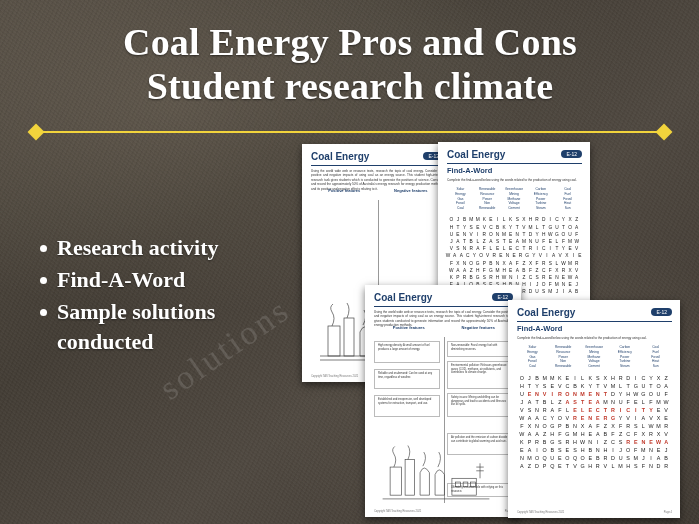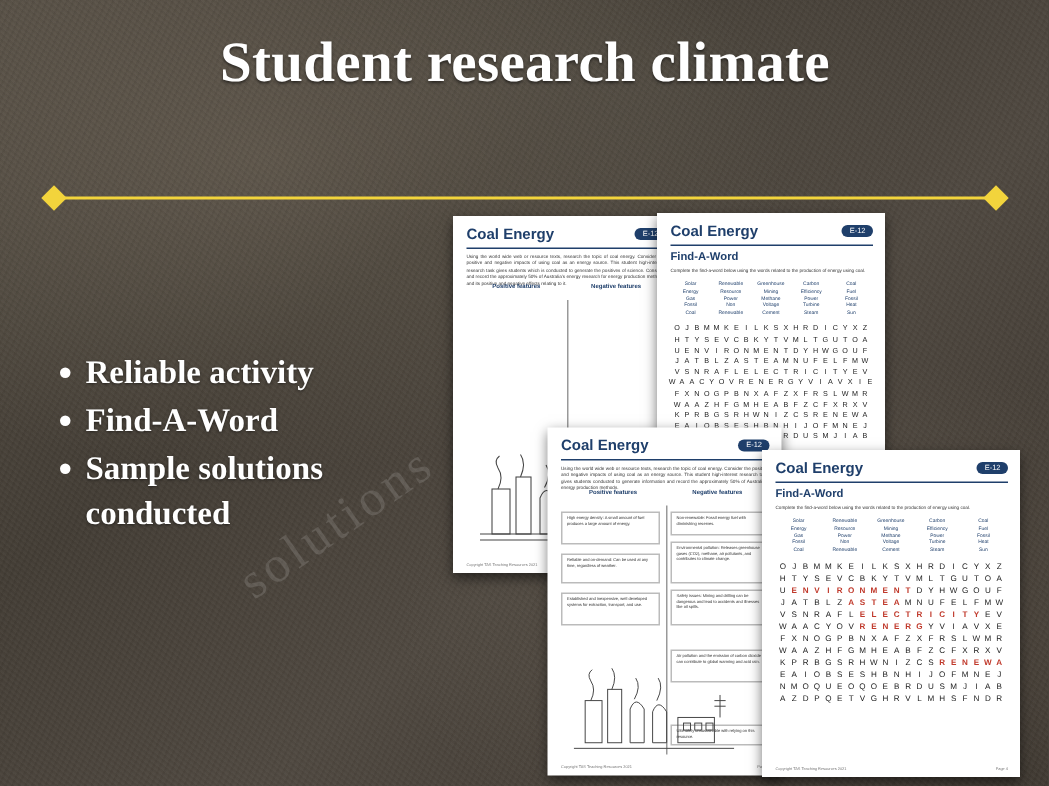--- a/index.html
+++ b/index.html
@@ -209,6 +209,7 @@
 <div id="root">
 
   <div class="title-block">
+    <div class="title-line">Coal Energy Pros and Cons</div>
     <div class="title-line">Student research climate</div>
   </div>
 

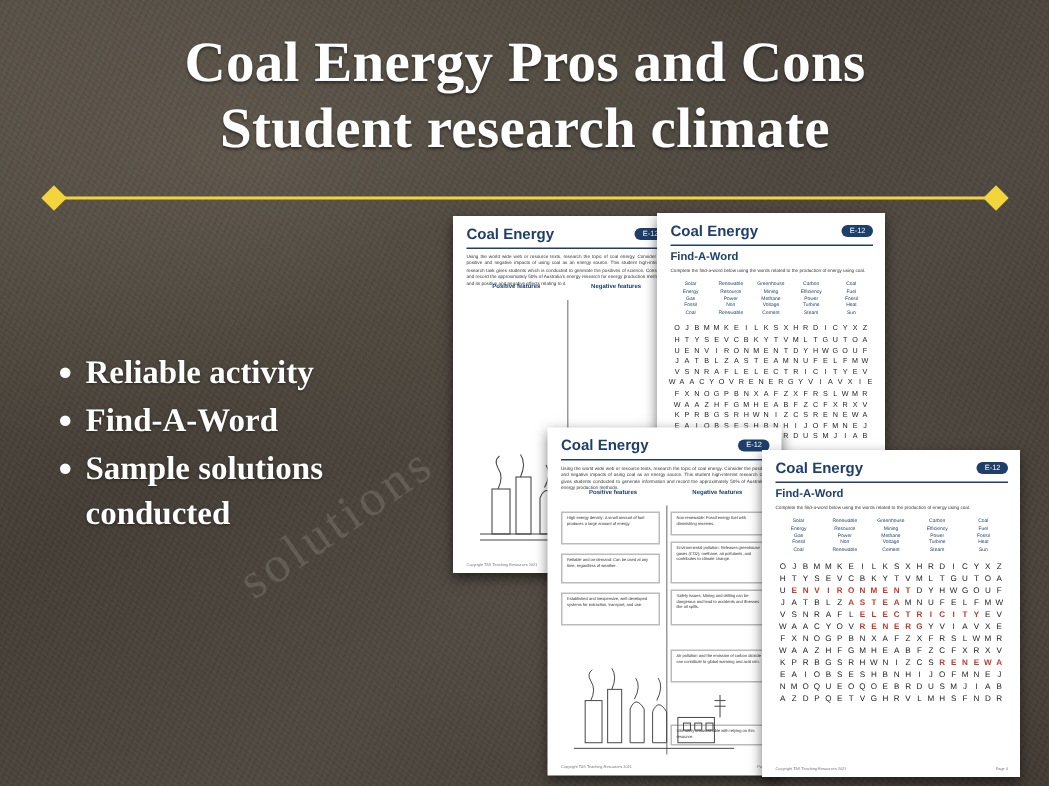--- a/index.html
+++ b/index.html
@@ -222,7 +222,7 @@
   <div class="bullets">
     <div class="bullet">
       <span class="dot"></span>
-      <span class="txt">Reliable activity</span>
+      <span class="txt">Research activity</span>
     </div>
     <div class="bullet">
       <span class="dot"></span>

